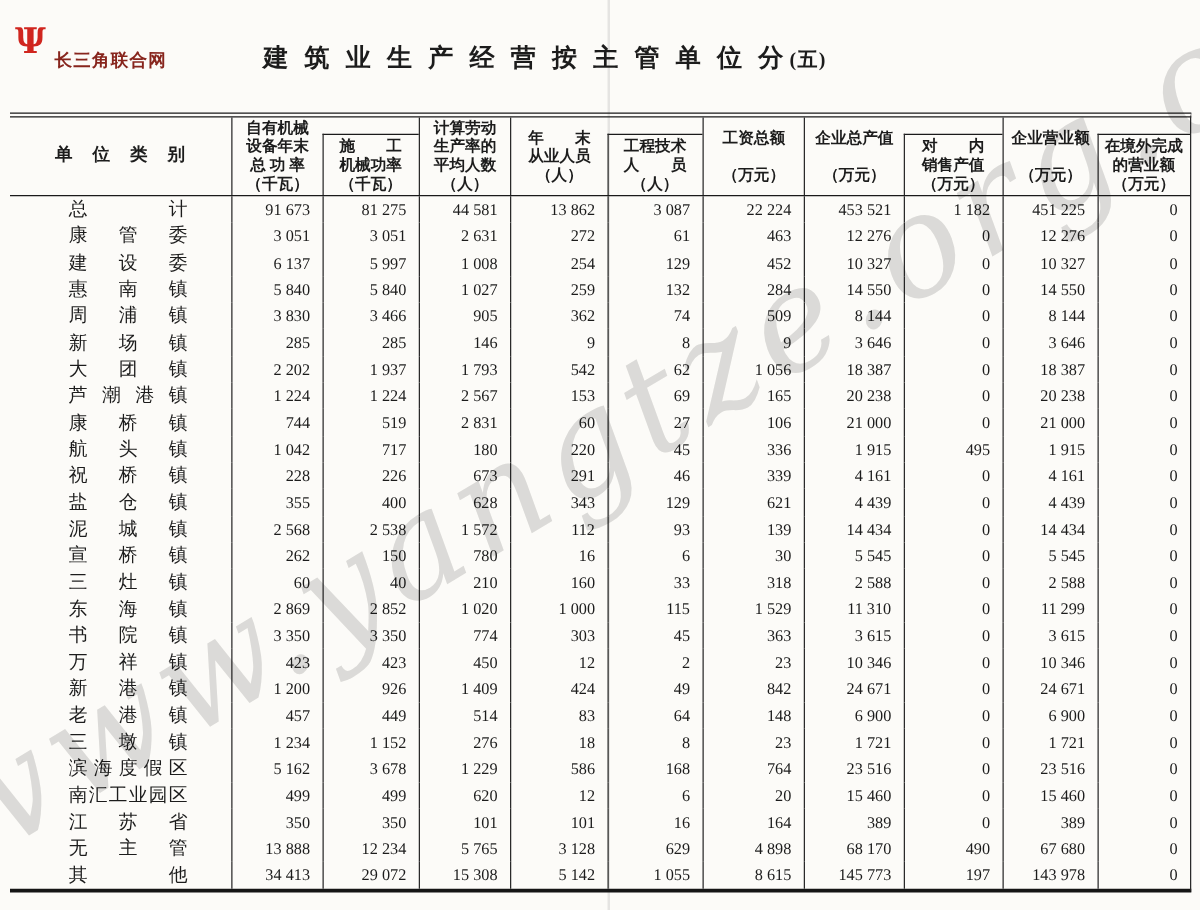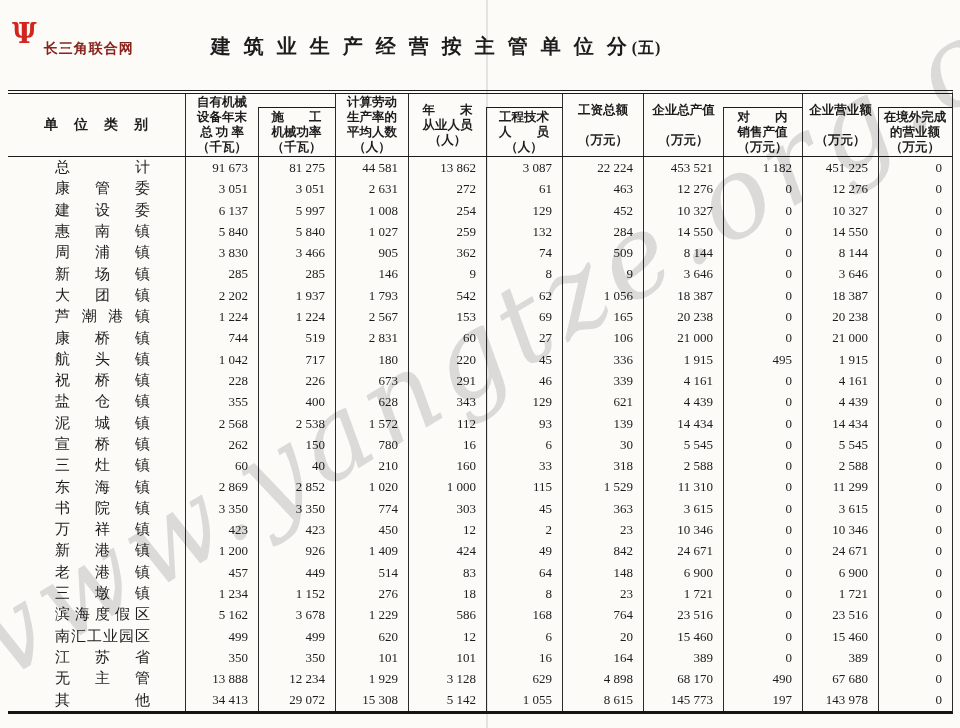--- a/index.html
+++ b/index.html
@@ -479,7 +479,7 @@
           </div>
     <div class="num">13 888</div>
     <div class="num">12 234</div>
-    <div class="num">1 929</div>
+    <div class="num">5 765</div>
     <div class="num">3 128</div>
     <div class="num">629</div>
     <div class="num">4 898</div>

